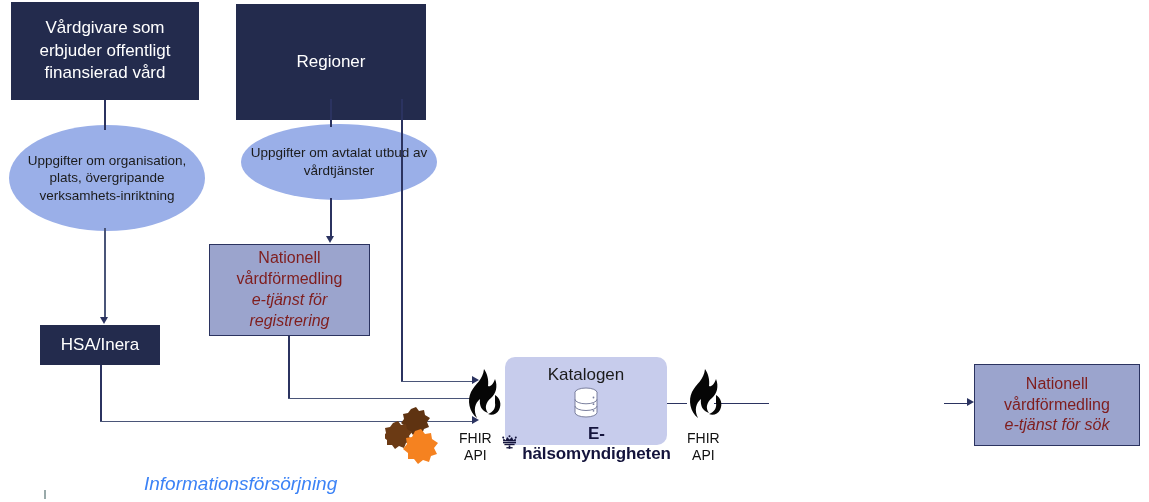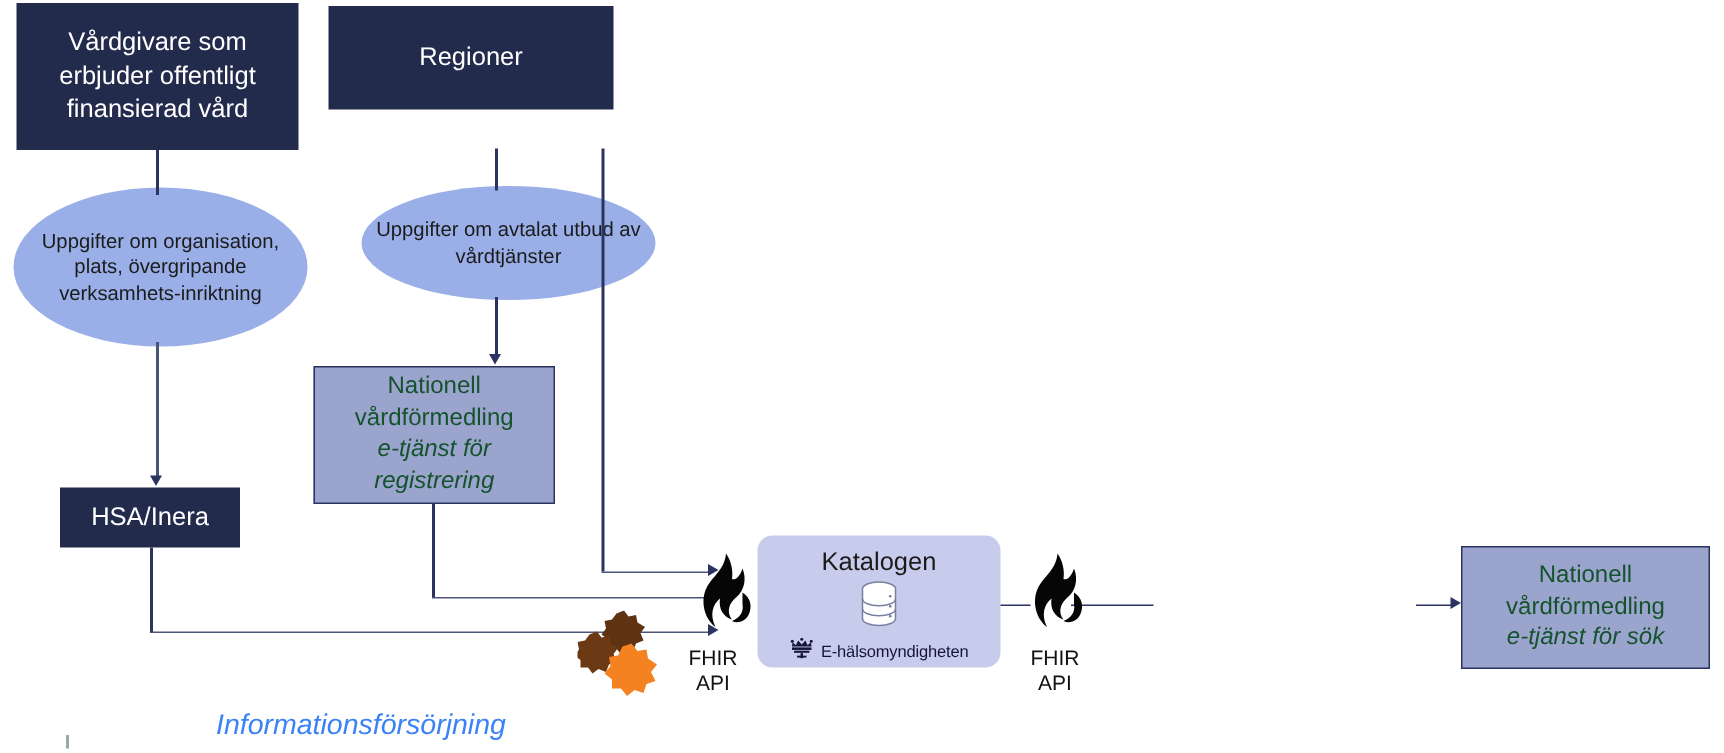--- a/index.html
+++ b/index.html
@@ -53,7 +53,7 @@
     <span>Vårdgivare som erbjuder offentligt finansierad vård</span>
   </div>
 
-  <div class="node navy" style="left:219px;top:4px;width:190px;height:69px;">
+  <div class="node navy" style="left:236px;top:4px;width:190px;height:116px;">
     <span>Regioner</span>
   </div>
 

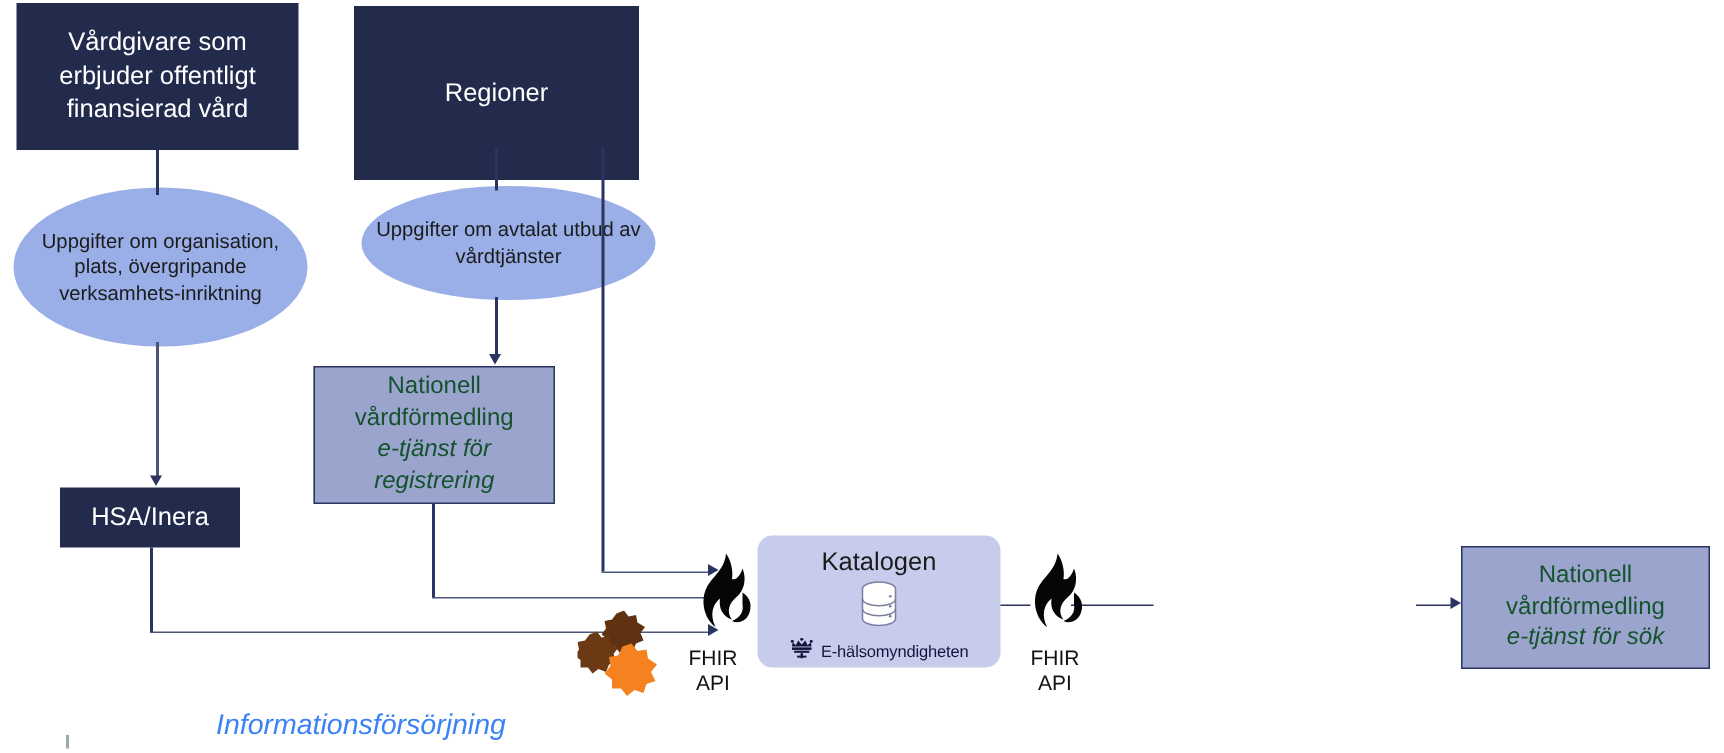--- a/index.html
+++ b/index.html
@@ -15,7 +15,7 @@
   .ellipse{background:#9aafe8;border-radius:50%;color:#1b1b1b;font-size:13.5px;line-height:1.3;padding:4px 8px;}
 
   
-  .svc{background:#9ba4cd;border:1px solid #2b3360;color:#14532d;font-size:16px;line-height:1.3;padding:3px 5px;}
+  .svc{background:#9ba4cd;border:1px solid #2b3360;color:#7f1d1d;font-size:16px;line-height:1.3;padding:3px 5px;}
   .svc .ital{font-style:italic;display:block;}
 
   

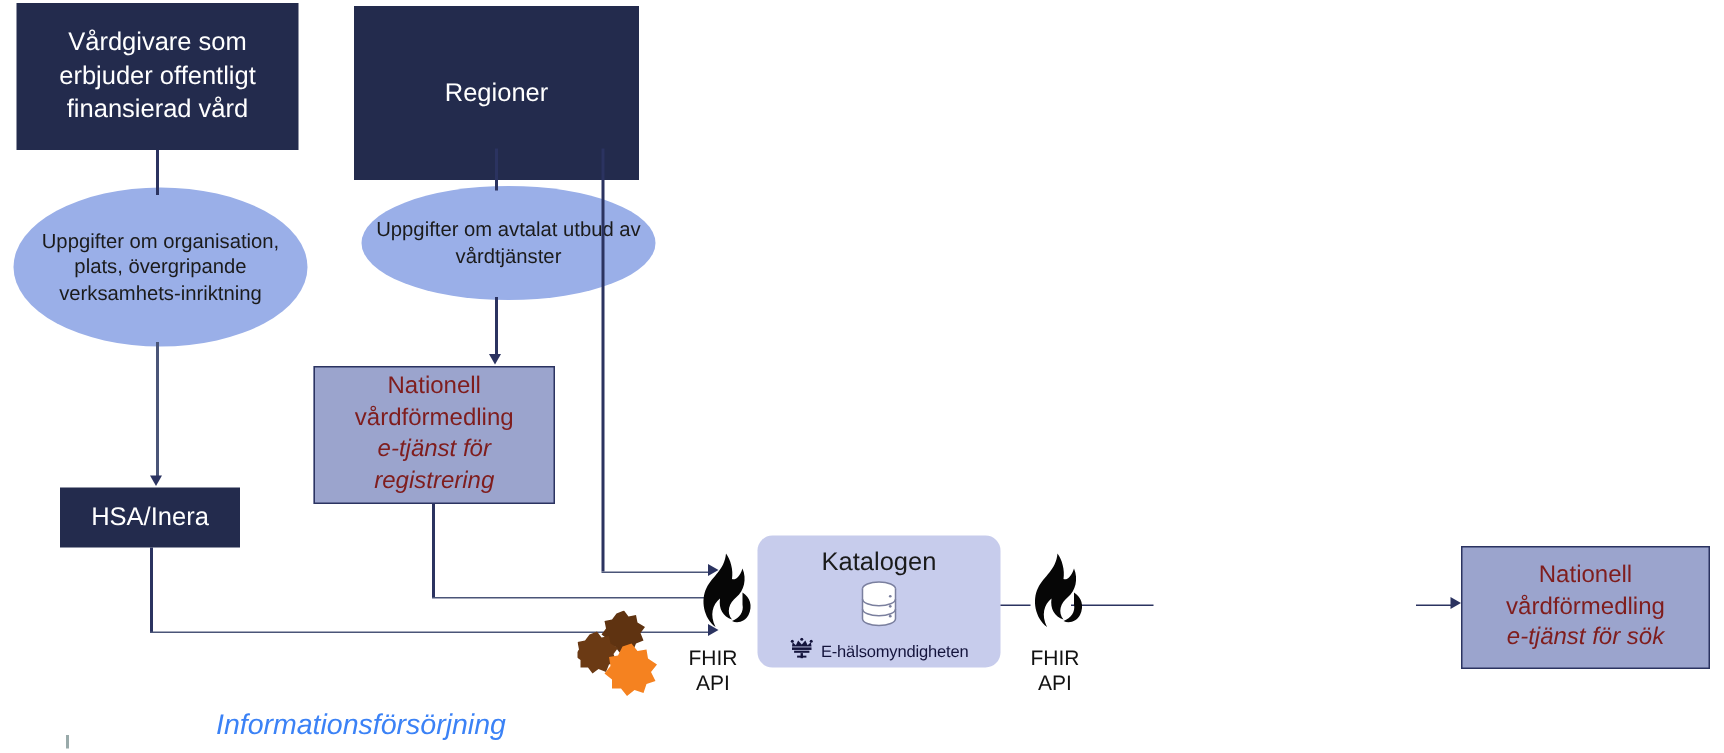--- a/index.html
+++ b/index.html
@@ -23,7 +23,7 @@
   .kat-title{font-size:17px;color:#1b1b1b;}
   .kat-db{margin-top:2px;}
   .kat-logo{display:flex;align-items:center;gap:4px;margin-top:1px;}
-  .kat-logo-txt{font-size:11px;font-weight:normal;color:#14143c;letter-spacing:-0.1px;}
+  .kat-logo-txt{font-size:17px;font-weight:bold;color:#14143c;letter-spacing:-0.1px;}
 
   
   .ln{position:absolute;background:#4a5578;}

